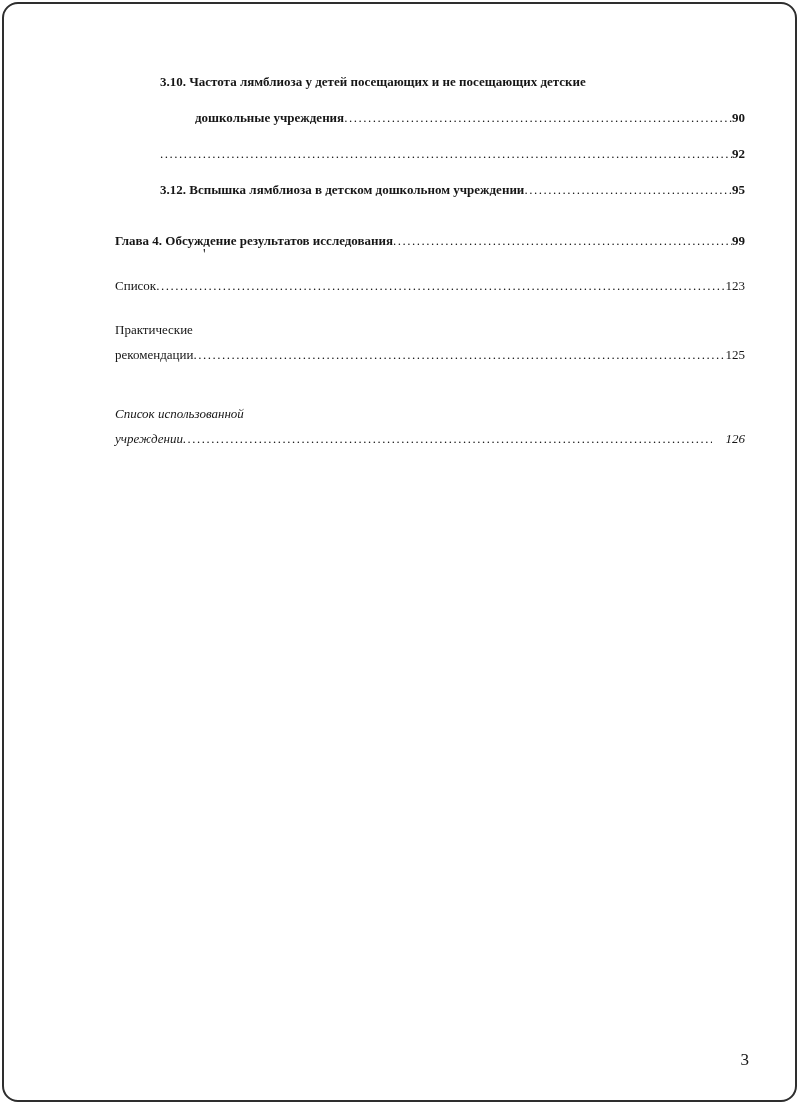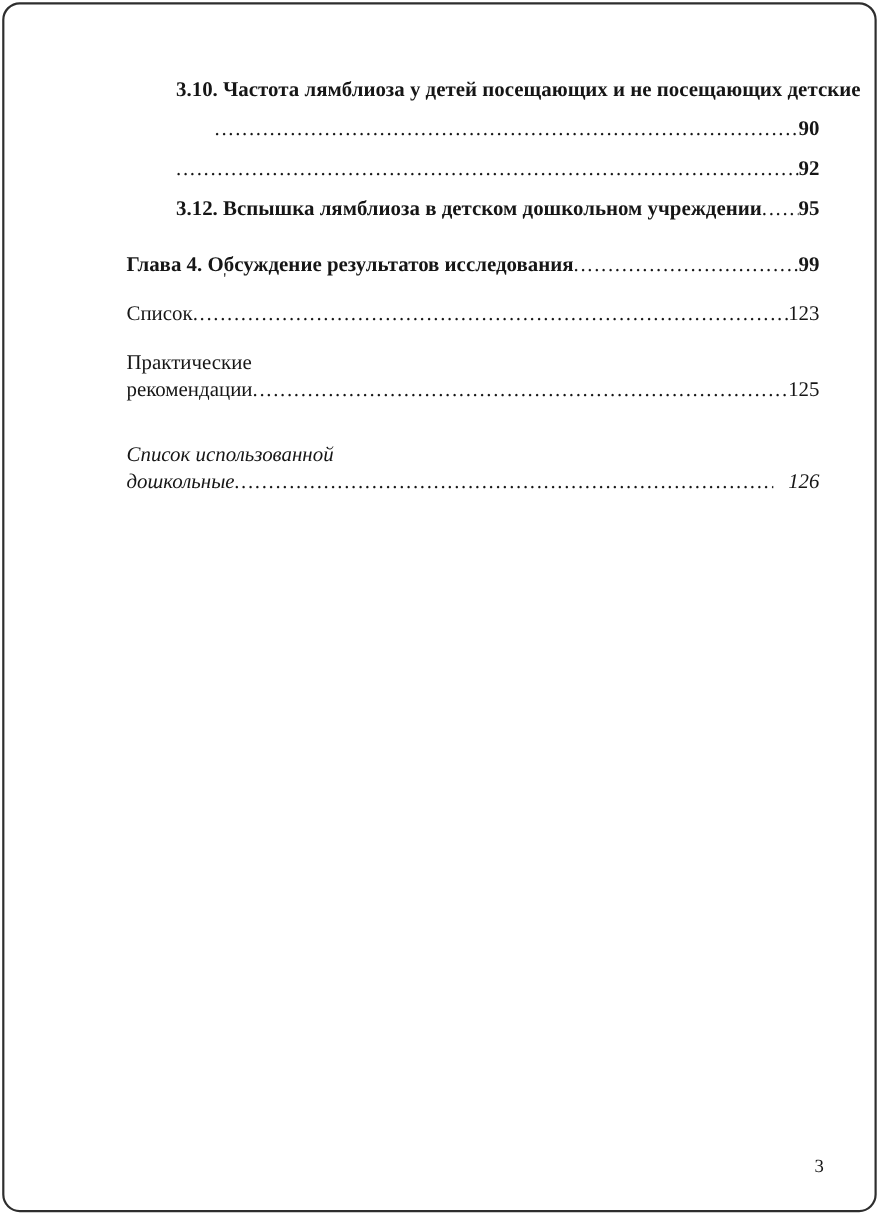--- a/index.html
+++ b/index.html
@@ -29,7 +29,7 @@
     top: 64px;
     left: 115px;
     right: 54px;
-    font-size: 19px;
+    font-size: 13px;
   }
   .entry { margin: 0; }
   .entry.bold .txt, .entry.bold .pg { font-weight: bold; }

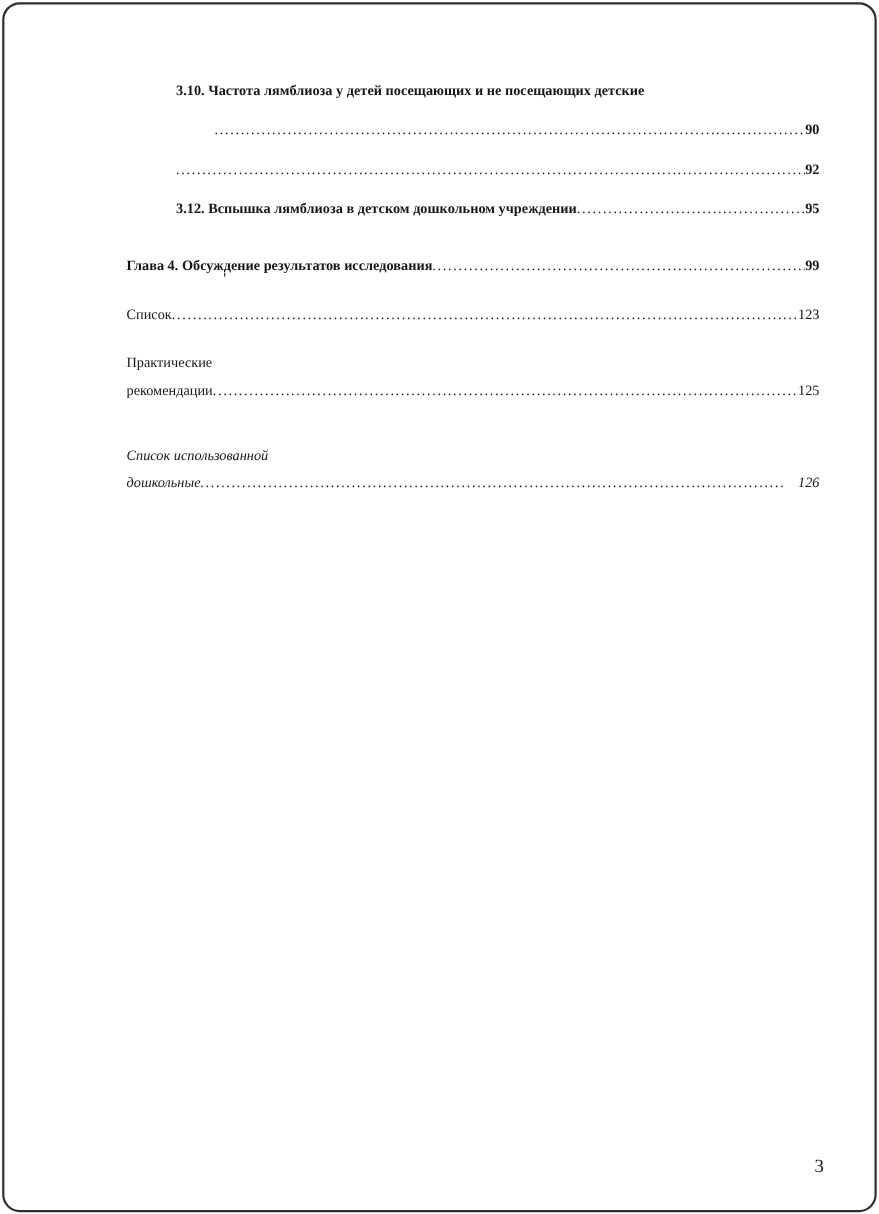--- a/index.html
+++ b/index.html
@@ -85,6 +85,7 @@
         <span class="txt">3.10. Частота лямблиоза у детей посещающих и не посещающих детские</span>
       </div>
       <div class="line ind2">
+        <span class="txt">дошкольные учреждения</span>
         <span class="leader">............................................................................................................................................................................................................................................................................................................</span>
         <span class="pg">90</span>
       </div>

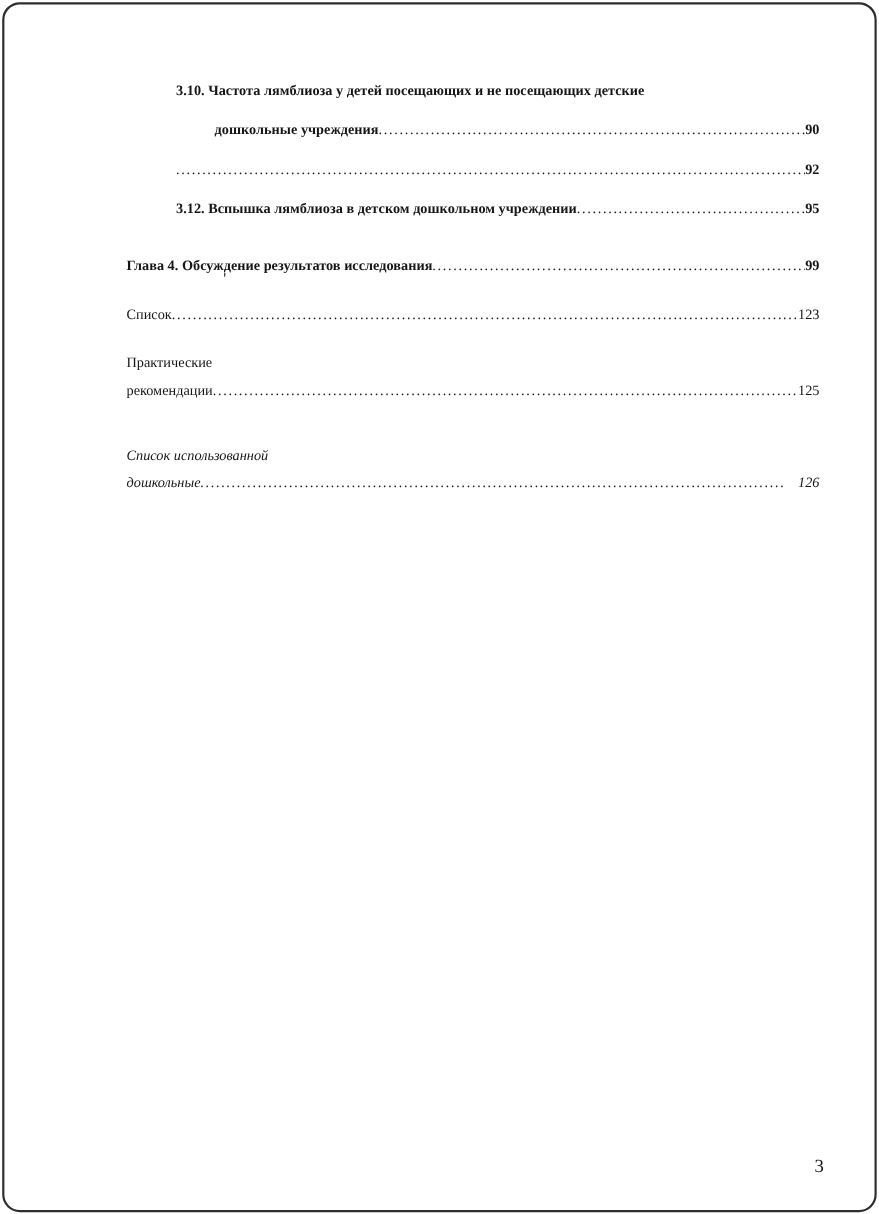--- a/index.html
+++ b/index.html
@@ -138,7 +138,7 @@
         <span class="txt">Список использованной</span>
       </div>
       <div class="line">
-        <span class="txt">дошкольные</span>
+        <span class="txt">учреждении</span>
         <span class="leader">............................................................................................................................................................................................................................................................................................................</span>
         <span class="pg gap">126</span>
       </div>

